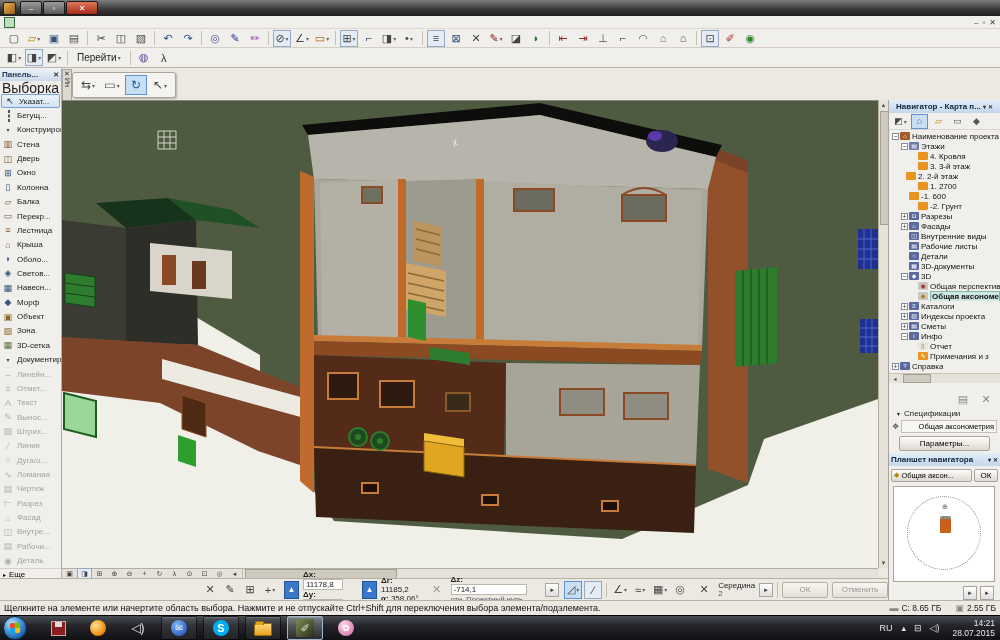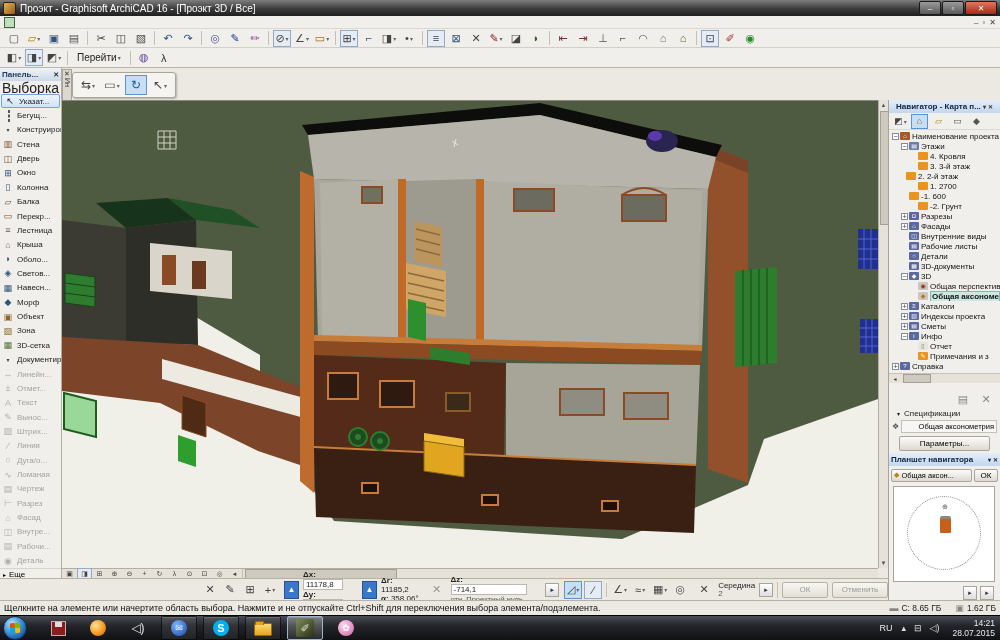--- a/index.html
+++ b/index.html
@@ -177,7 +177,6 @@
 
   <div class="abs titlebar">
     <span class="app-ico"></span>
-    <span class="title-text">Проэкт - Graphisoft ArchiCAD 16 - [Проэкт 3D / Все]</span>
     <span class="winbtns">
       <span class="wbtn">–</span>
       <span class="wbtn">▫</span>

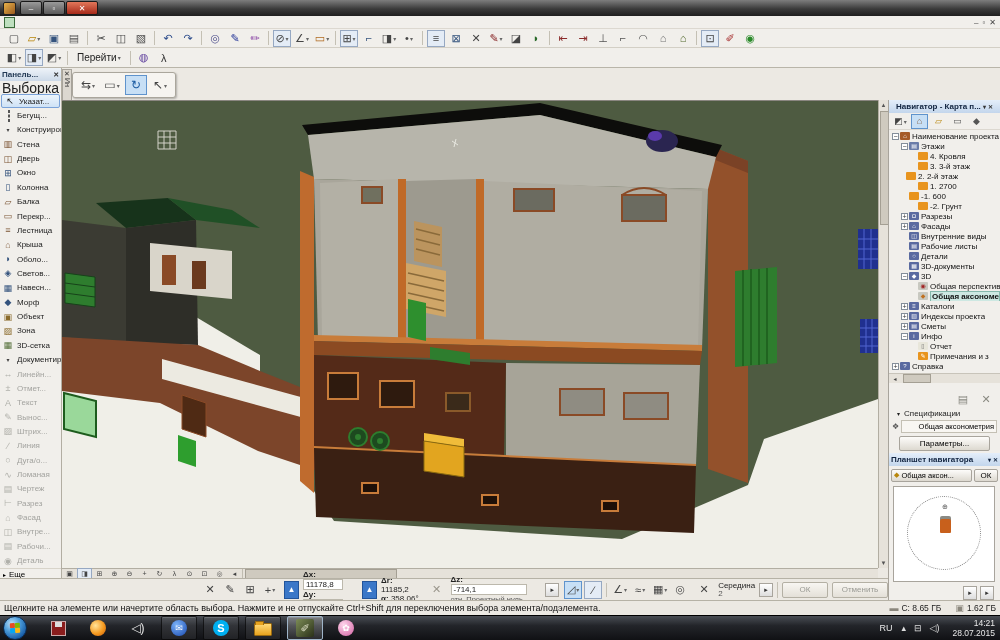--- a/index.html
+++ b/index.html
@@ -742,7 +742,7 @@
     <span>Щелкните на элементе или начертите область выбора. Нажмите и не отпускайте Ctrl+Shift для переключения выбора элемента/подэлемента.</span>
     <span class="sb-right">
       <span><span class="sb-ic">▬</span><span>C: 8.65 ГБ</span></span>
-      <span><span class="sb-ic">▣</span><span>1.62 ГБ</span></span>
+      <span><span class="sb-ic">▣</span><span>2.55 ГБ</span></span>
     </span>
   </div>
 

